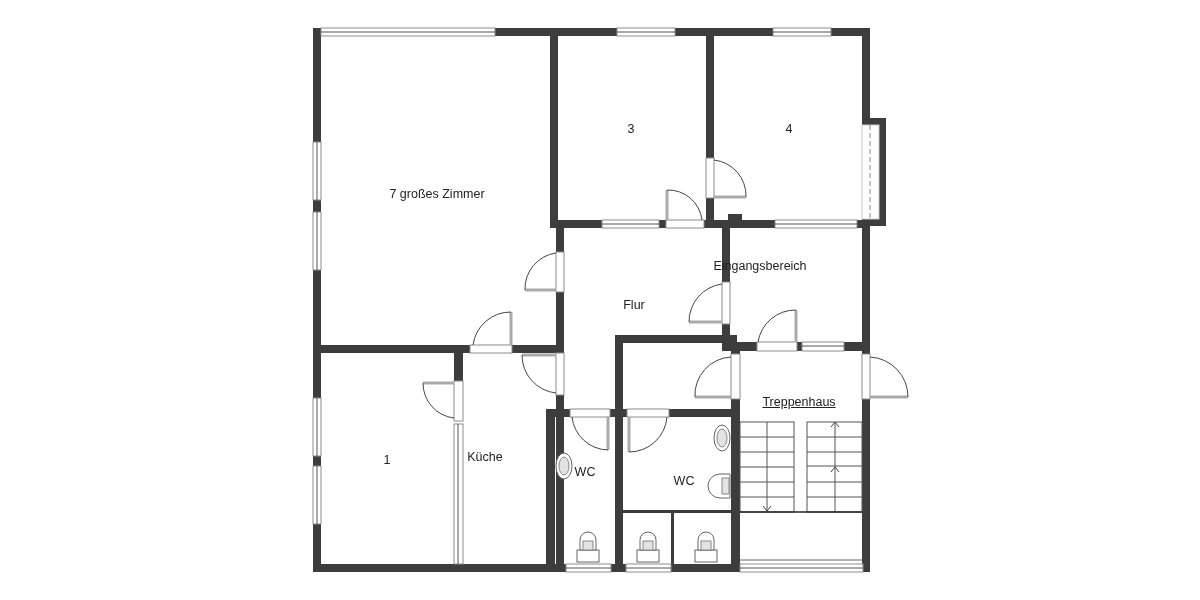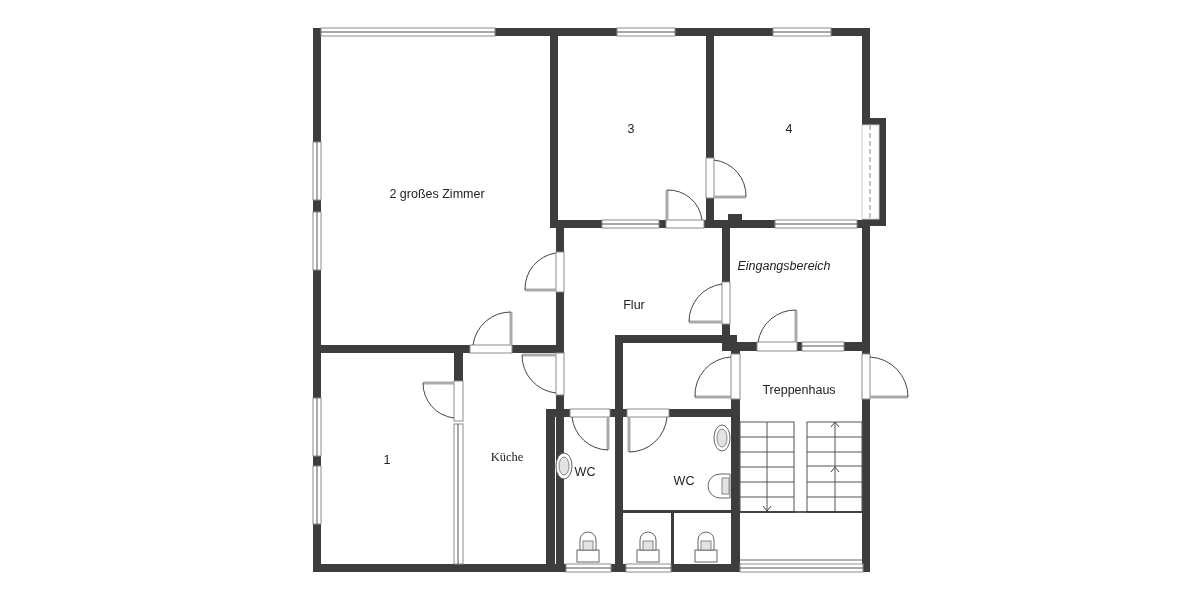--- a/index.html
+++ b/index.html
@@ -275,7 +275,7 @@
   </g>
 </svg>
 
-<div class="room-label" style="left:437px; top:194px;">2 großes Zimmer</div>
+<div class="room-label" style="left:437px; top:194px;">7 großes Zimmer</div>
 <div class="room-label" style="left:631px; top:129px;">3</div>
 <div class="room-label" style="left:789px; top:129px;">4</div>
 <div class="room-label" style="left:634px; top:305px;text-align:center;">Flur</div>

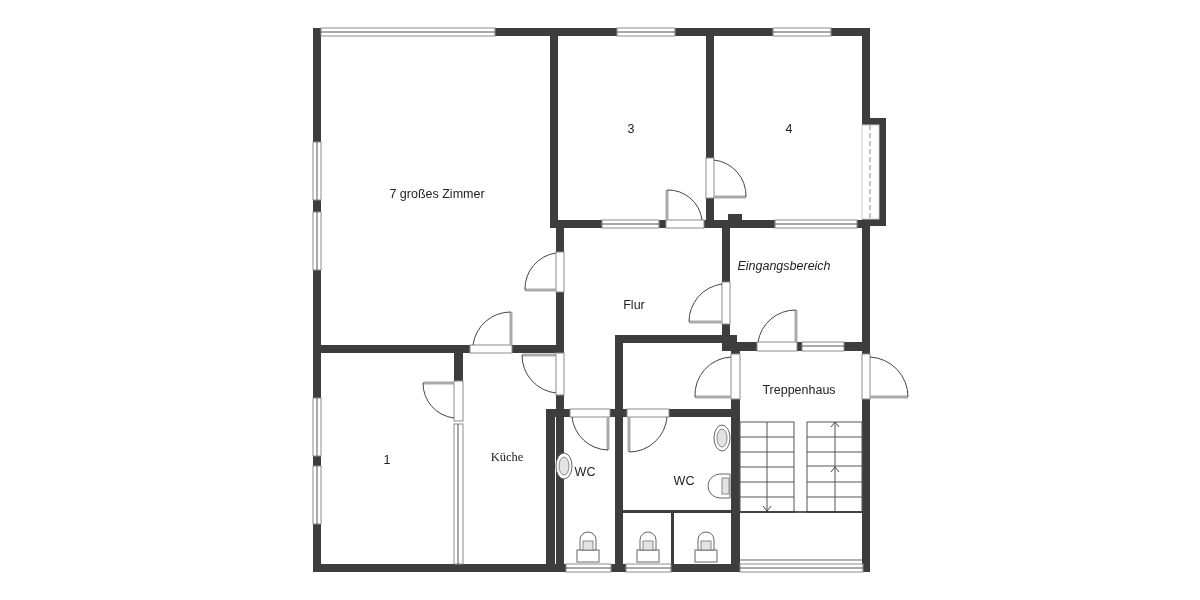--- a/index.html
+++ b/index.html
@@ -279,7 +279,7 @@
 <div class="room-label" style="left:631px; top:129px;">3</div>
 <div class="room-label" style="left:789px; top:129px;">4</div>
 <div class="room-label" style="left:634px; top:305px;text-align:center;">Flur</div>
-<div class="room-label" style="left:784px; top:266px;font-style:italic;">Eingangsbereich</div>
+<div class="room-label" style="left:760px; top:266px;">Eingangsbereich</div>
 <div class="room-label" style="left:799px; top:390px;">Treppenhaus</div>
 <div class="room-label" style="left:387px; top:460px;">1</div>
 <div class="room-label" style="left:507px; top:457px;font-family:Liberation Serif, serif;">Küche</div>

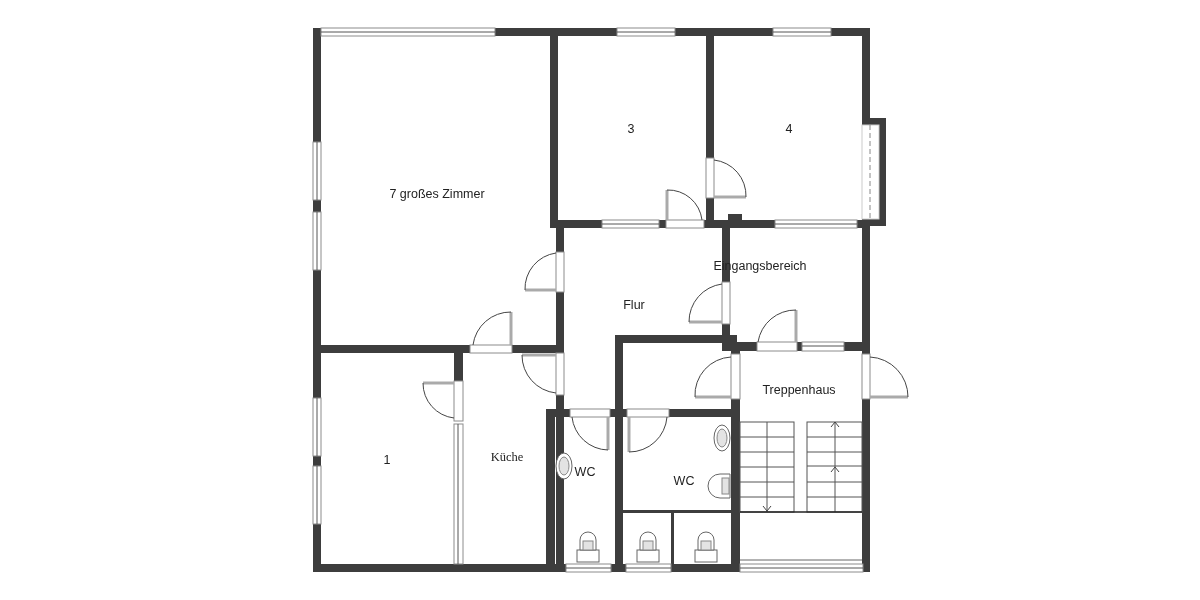--- a/index.html
+++ b/index.html
@@ -280,7 +280,7 @@
 <div class="room-label" style="left:789px; top:129px;">4</div>
 <div class="room-label" style="left:634px; top:305px;text-align:center;">Flur</div>
 <div class="room-label" style="left:760px; top:266px;">Eingangsbereich</div>
-<div class="room-label" style="left:799px; top:390px;">Treppenhaus</div>
+<div class="room-label" style="left:799px; top:402px;text-decoration:underline;">Treppenhaus</div>
 <div class="room-label" style="left:387px; top:460px;">1</div>
 <div class="room-label" style="left:507px; top:457px;font-family:Liberation Serif, serif;">Küche</div>
 <div class="room-label" style="left:585px; top:472px;">WC</div>

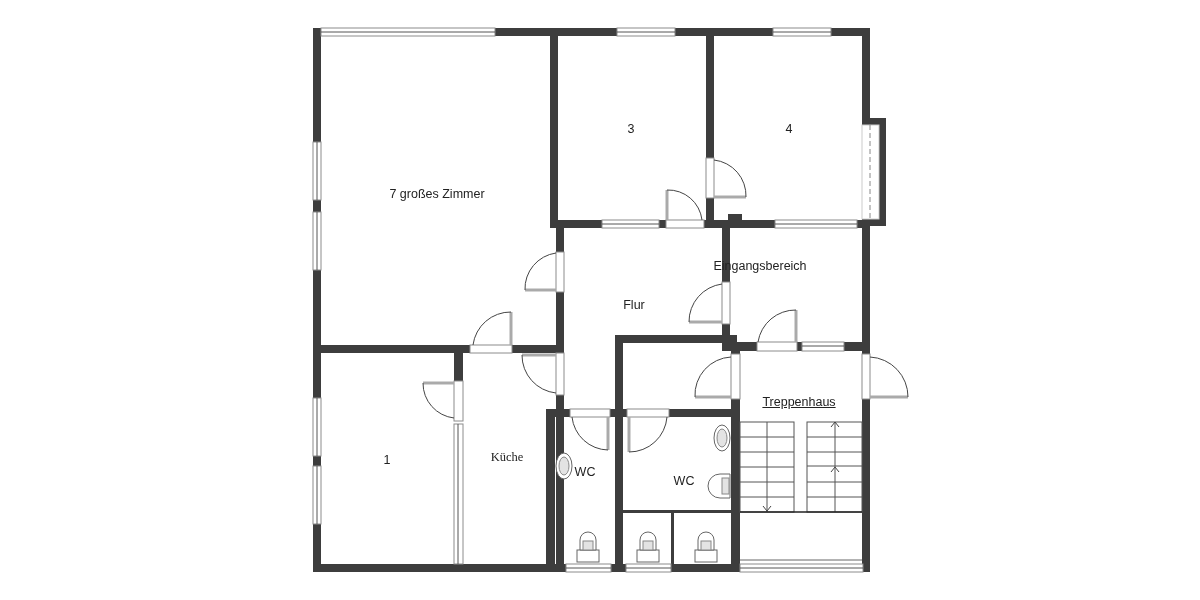--- a/index.html
+++ b/index.html
@@ -282,7 +282,7 @@
 <div class="room-label" style="left:760px; top:266px;">Eingangsbereich</div>
 <div class="room-label" style="left:799px; top:402px;text-decoration:underline;">Treppenhaus</div>
 <div class="room-label" style="left:387px; top:460px;">1</div>
-<div class="room-label" style="left:507px; top:457px;font-family:Liberation Serif, serif;">Küche</div>
+<div class="room-label" style="left:485px; top:457px;">Küche</div>
 <div class="room-label" style="left:585px; top:472px;">WC</div>
 <div class="room-label" style="left:684px; top:481px;">WC</div>
 

